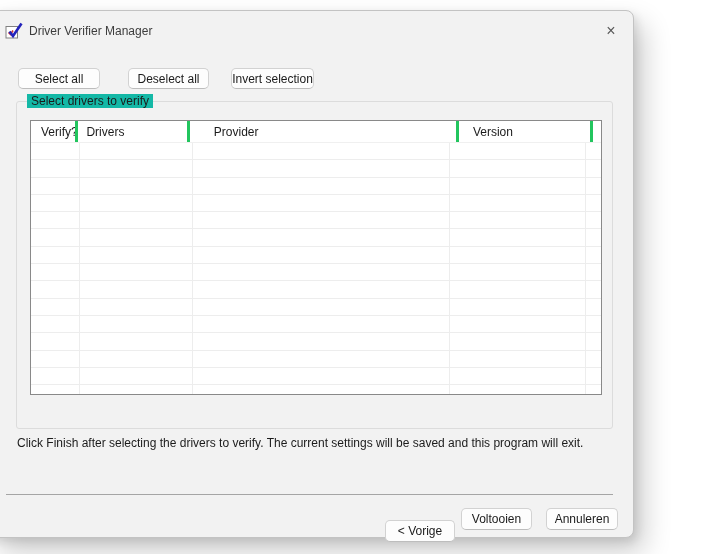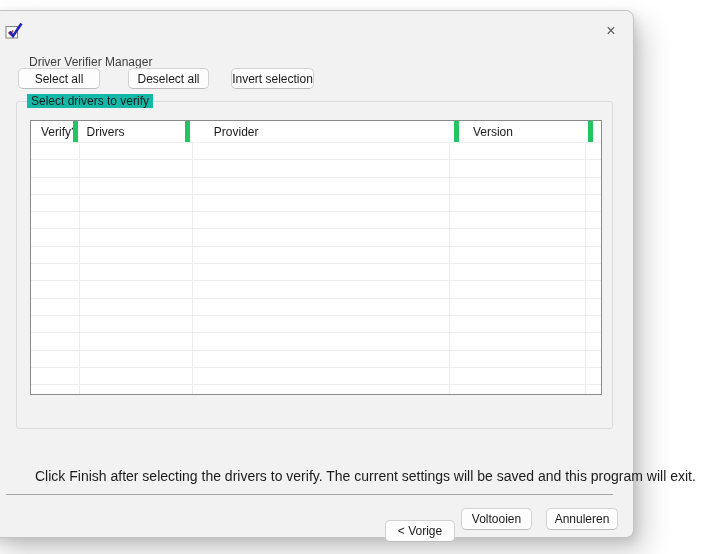--- a/index.html
+++ b/index.html
@@ -25,7 +25,7 @@
   .app-icon { position: absolute; left: 16px; top: 11px; width: 18px; height: 17px; }
   .title-text {
     position: absolute; left: 40px; top: 13px;
-    color: #3d3d3d; font-size: 12px; white-space: nowrap; margin-top: 31px;
+    color: #3d3d3d; font-size: 12px; white-space: nowrap;
   }
   .close-btn {
     position: absolute; left: 607px; top: 6px; width: 30px; height: 28px;

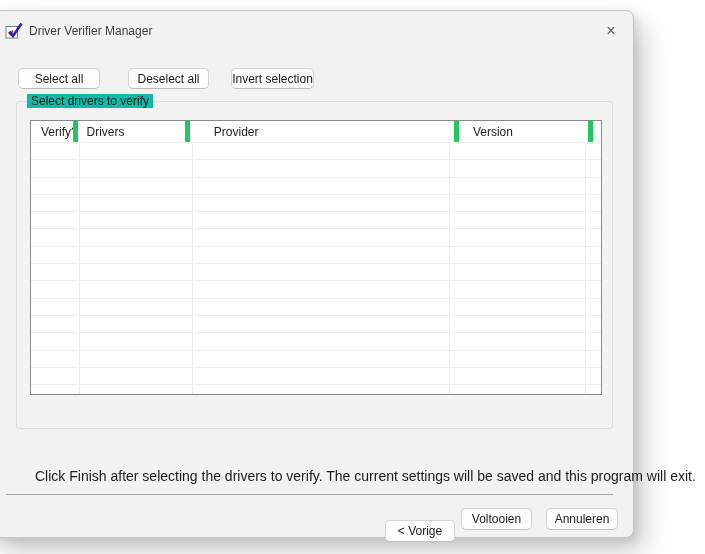--- a/index.html
+++ b/index.html
@@ -73,7 +73,7 @@
   }
   .lv-h {
     height: 100%; display: flex; align-items: center;
-    border-right: 5px solid #22c55e;
+    border-right: 3px solid #22c55e;
     padding-left: 8px; font-size: 12px; color: #1b1b1b; white-space: nowrap;
     overflow: hidden;
   }

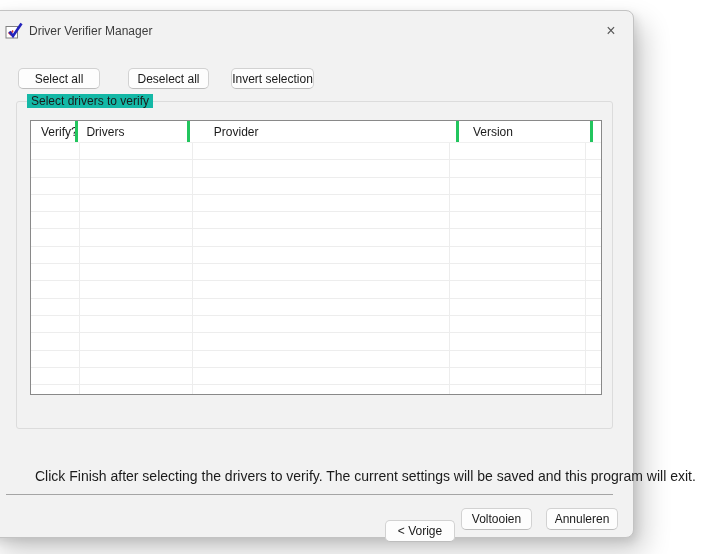--- a/index.html
+++ b/index.html
@@ -96,7 +96,7 @@
   .btn-add { left: 199px; top: 394px; width: 260px; height: 20px; }
 
   
-  .hint { position: absolute; left: 46px; color: #1b1b1b; font-size: 14px; white-space: nowrap; margin-top: 32px; }
+  .hint { position: absolute; left: 28px; color: #1b1b1b; font-size: 12px; white-space: nowrap; }
   .hint1 { top: 425px; }
   .hint2 { top: 450px; }
 

